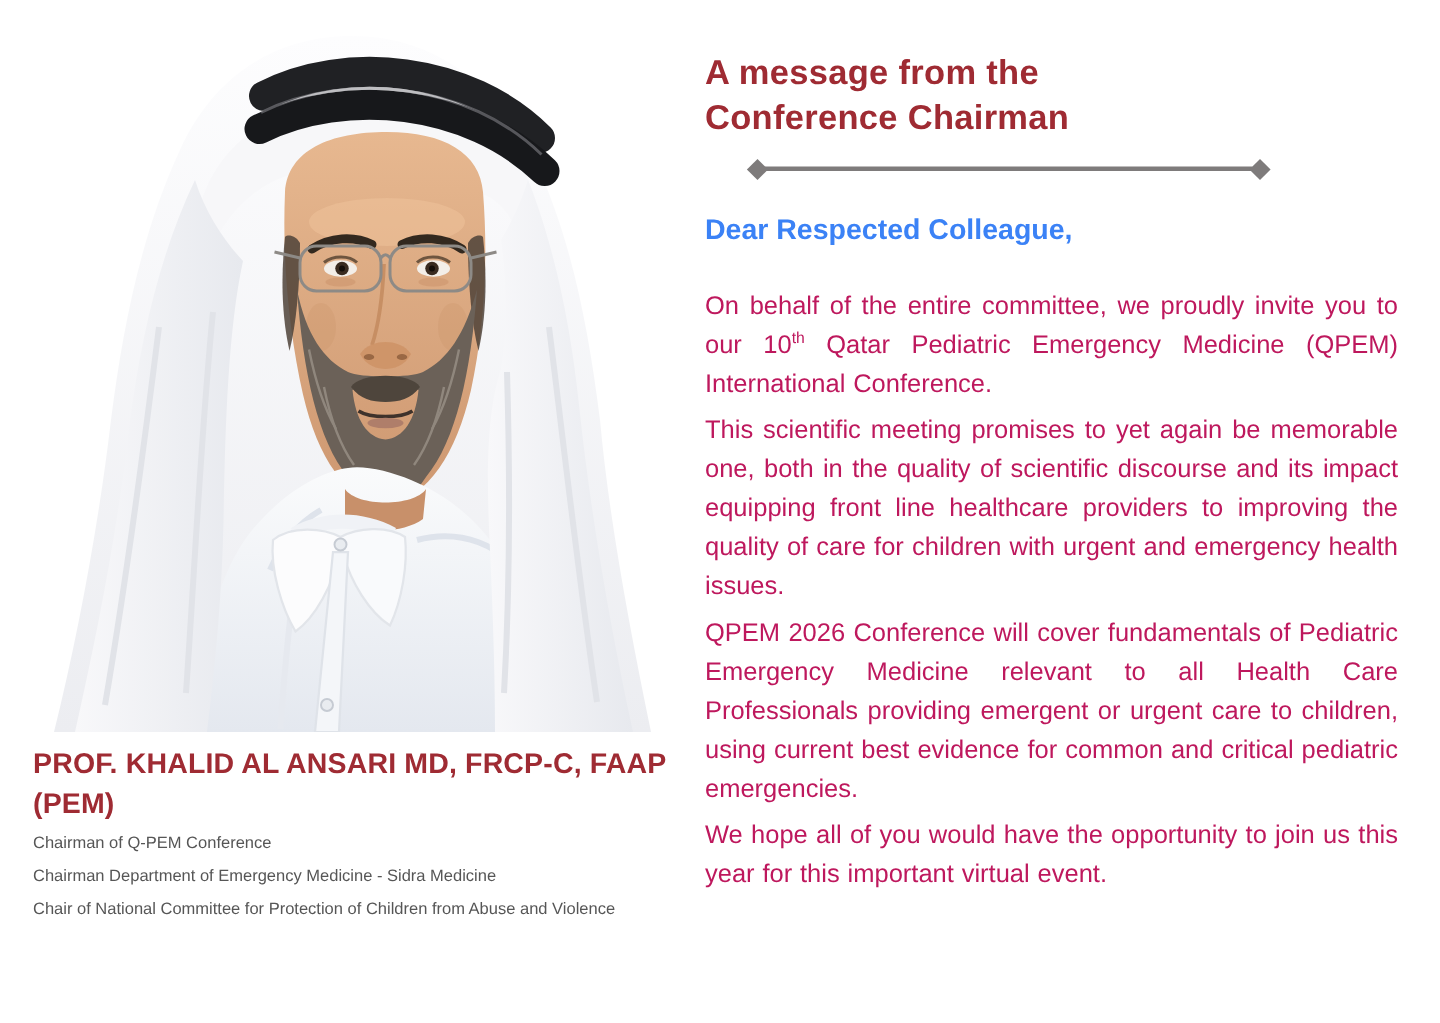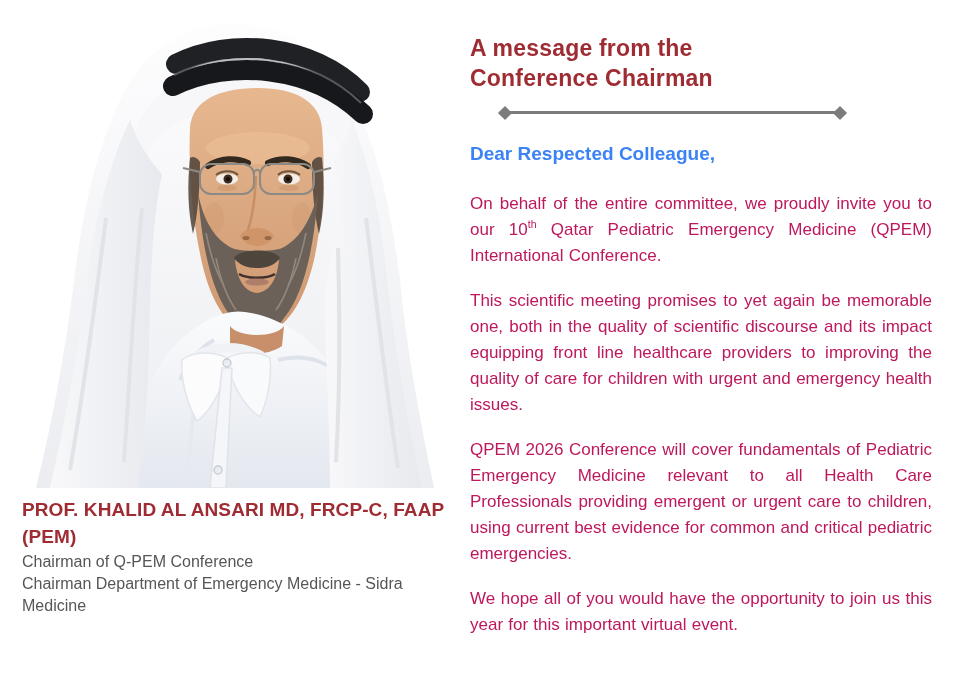--- a/index.html
+++ b/index.html
@@ -38,7 +38,7 @@
     margin:25px 0 0 0;color:#be185d;font-size:17px;line-height:26px;
     text-align:justify;word-spacing:0.5px;
   }
-  .body-par + .body-par{margin-top:19px;}
+  .body-par + .body-par{margin-top:5px;}
   .body-par sup{font-size:10.5px;line-height:0;}
 </style>
 </head>

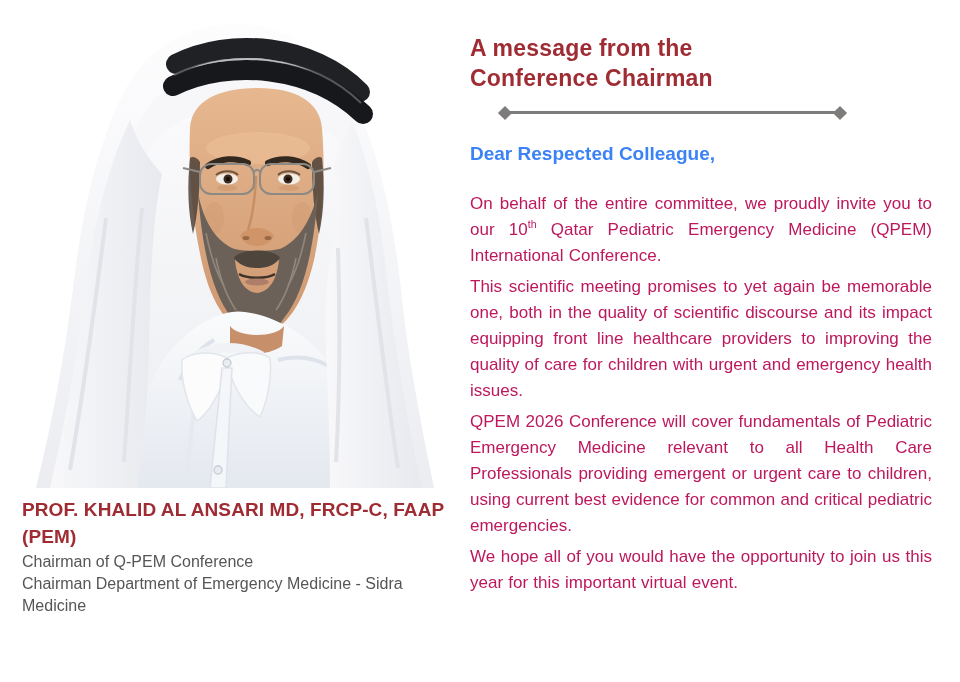--- a/index.html
+++ b/index.html
@@ -17,7 +17,7 @@
   }
   .chairman-titles{
     position:absolute;left:22px;top:551px;width:434px;
-    color:#565656;font-size:16px;line-height:22px;
+    color:#565656;font-size:11px;line-height:22px;
   }
   
   .right-col{position:absolute;left:470px;top:33px;width:462px;}

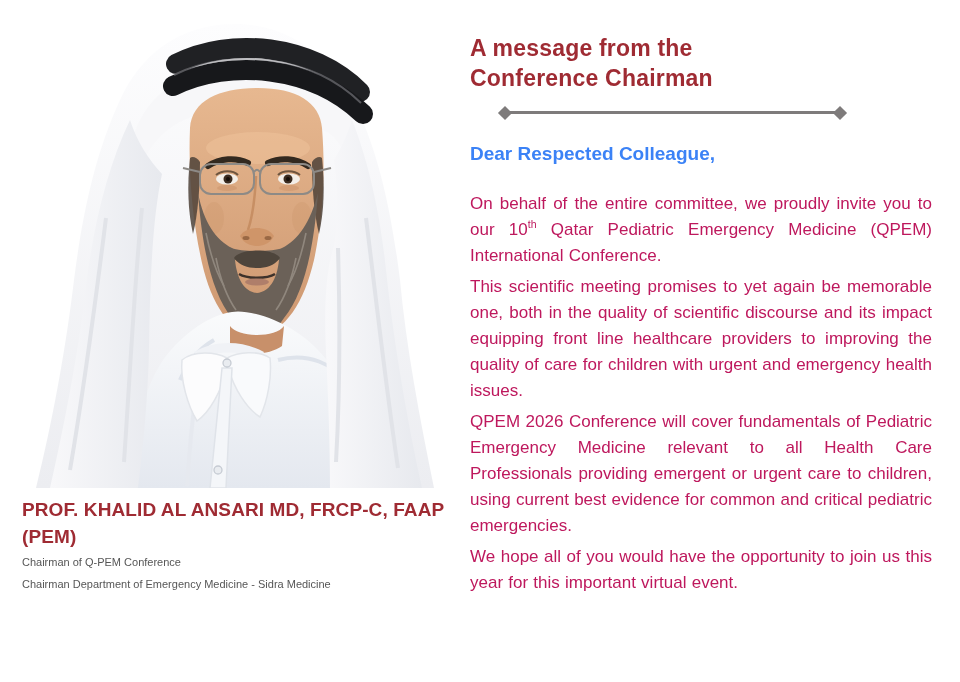--- a/index.html
+++ b/index.html
@@ -156,6 +156,7 @@
   <div class="chairman-titles">
     <div>Chairman of Q-PEM Conference</div>
     <div>Chairman Department of Emergency Medicine - Sidra Medicine</div>
+    <div>Chair of National Committee for Protection of Children from Abuse and Violence</div>
   </div>
 
   <div class="right-col">

